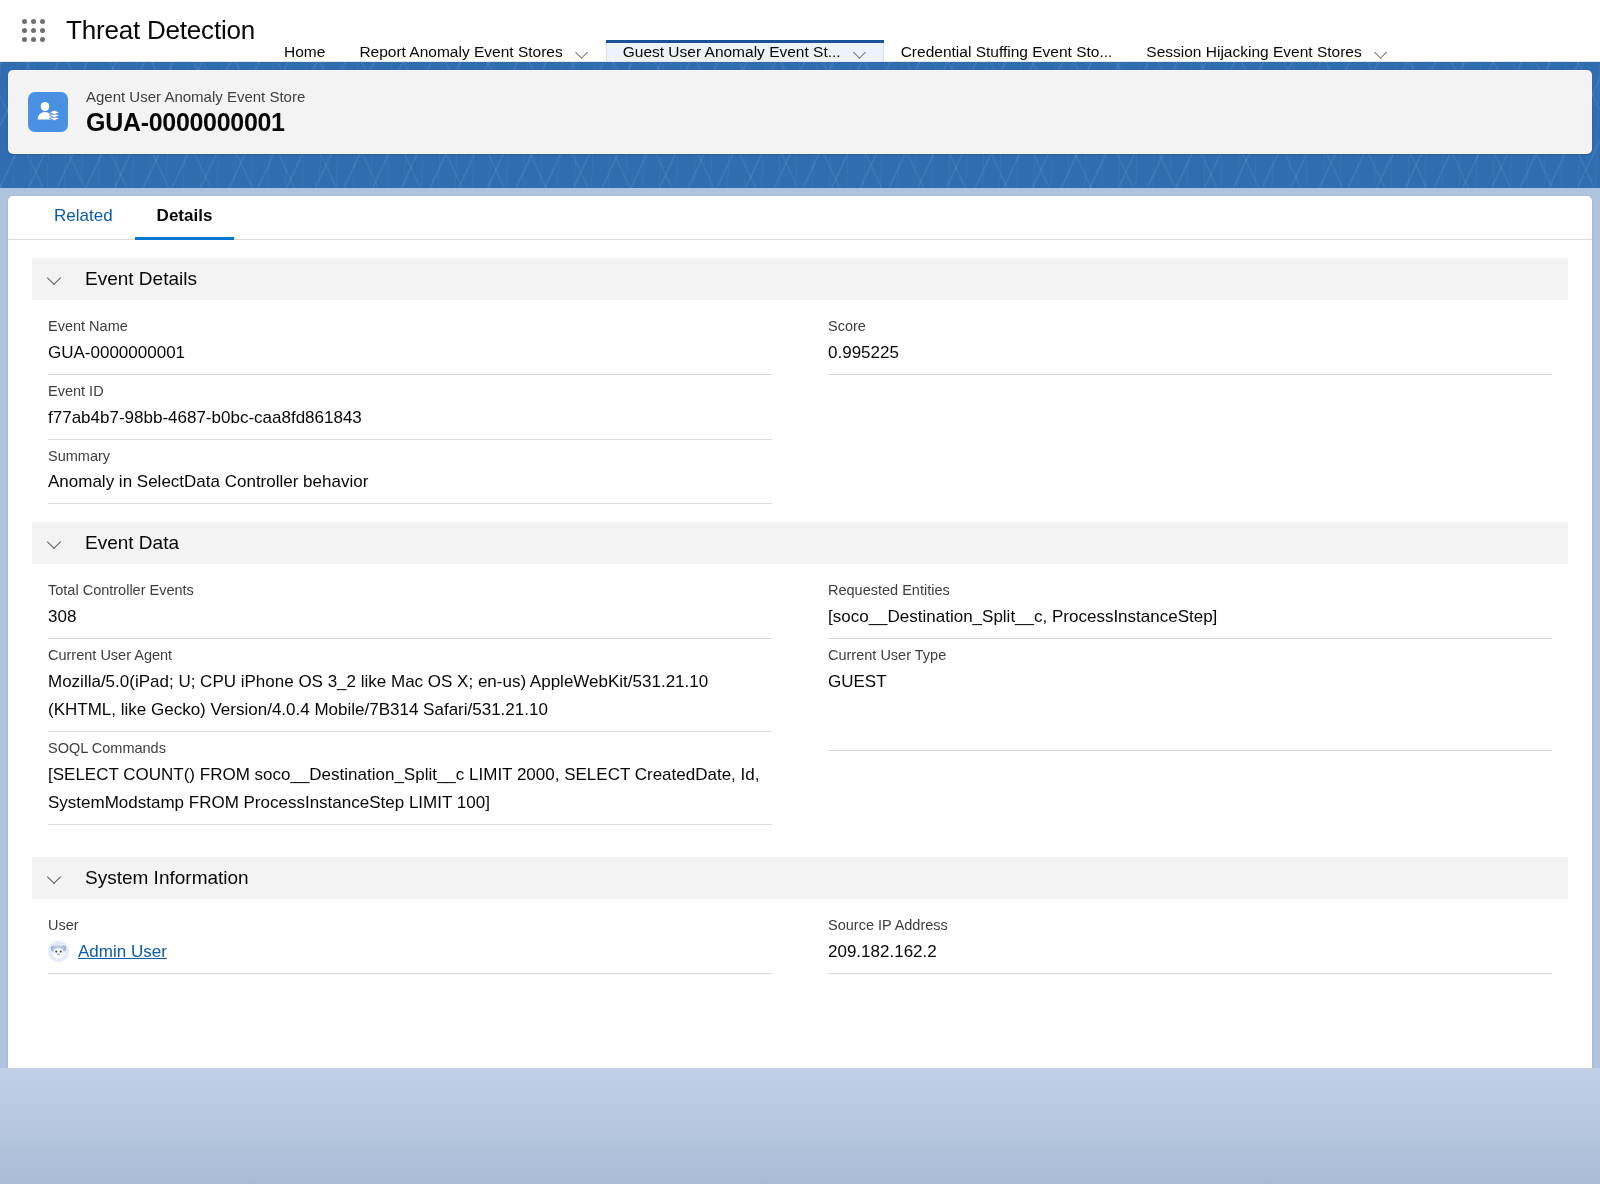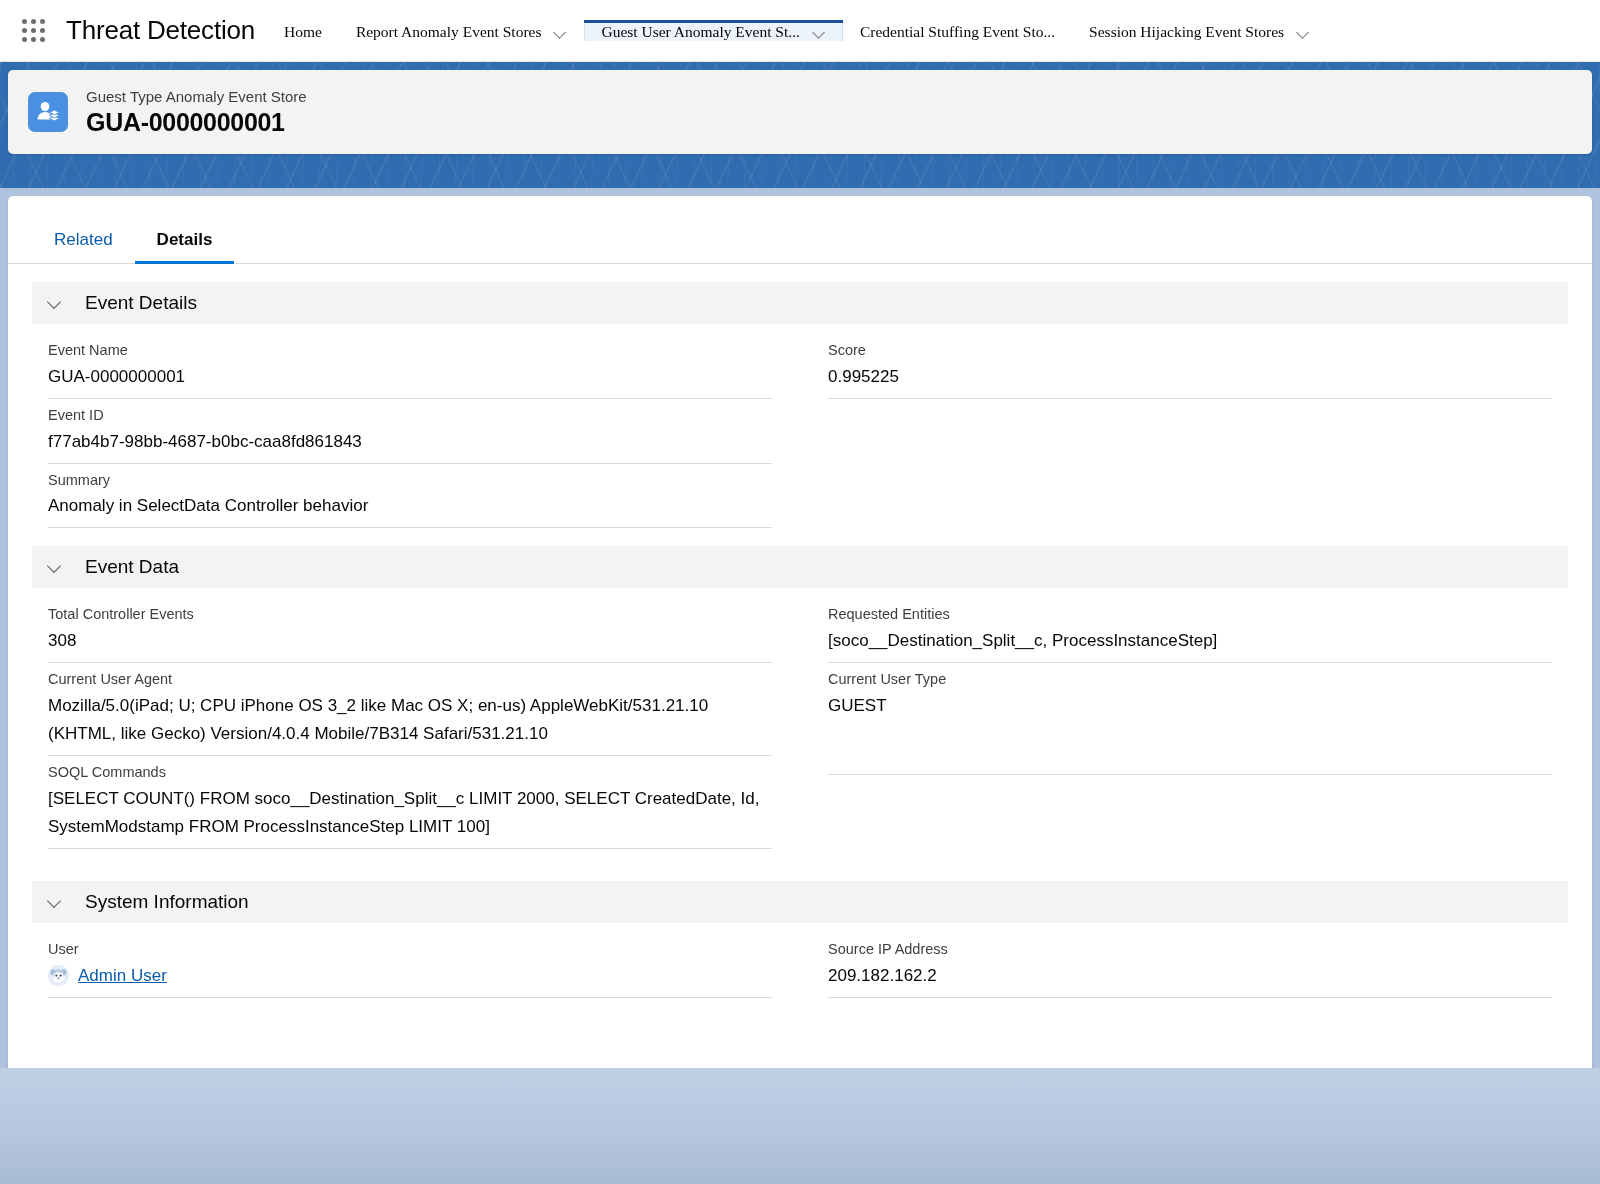--- a/index.html
+++ b/index.html
@@ -51,10 +51,9 @@
   }
   .nav-items {
     display: flex;
-    align-items: center;
+    align-items: flex-end;
     flex: 1;
     min-width: 0;
-    font-family: Liberation Serif, serif;
   }
   .nav-item {
     display: flex;

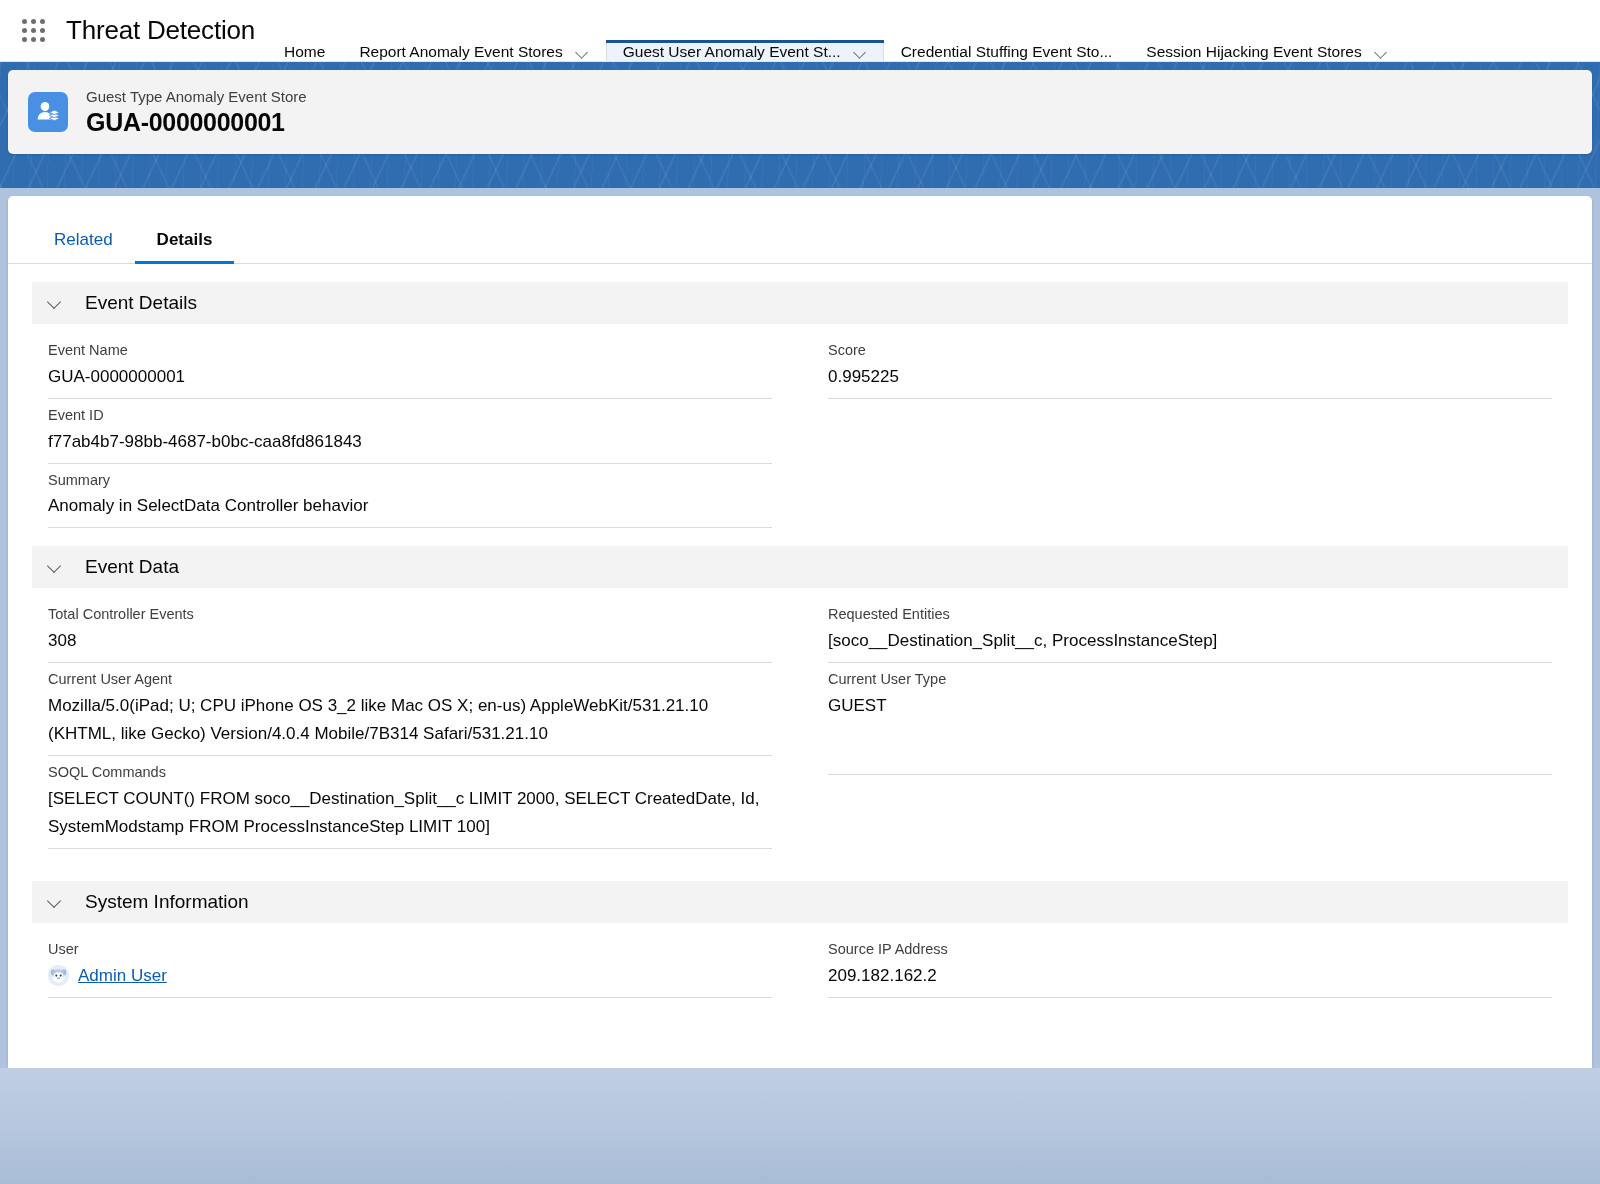--- a/index.html
+++ b/index.html
@@ -311,7 +311,7 @@
       </svg>
     </div>
     <div class="record-titles">
-      <div class="record-eyebrow">Guest Type Anomaly Event Store</div>
+      <div class="record-eyebrow">Agent User Anomaly Event Store</div>
       <div class="record-title">GUA-0000000001</div>
     </div>
   </div>

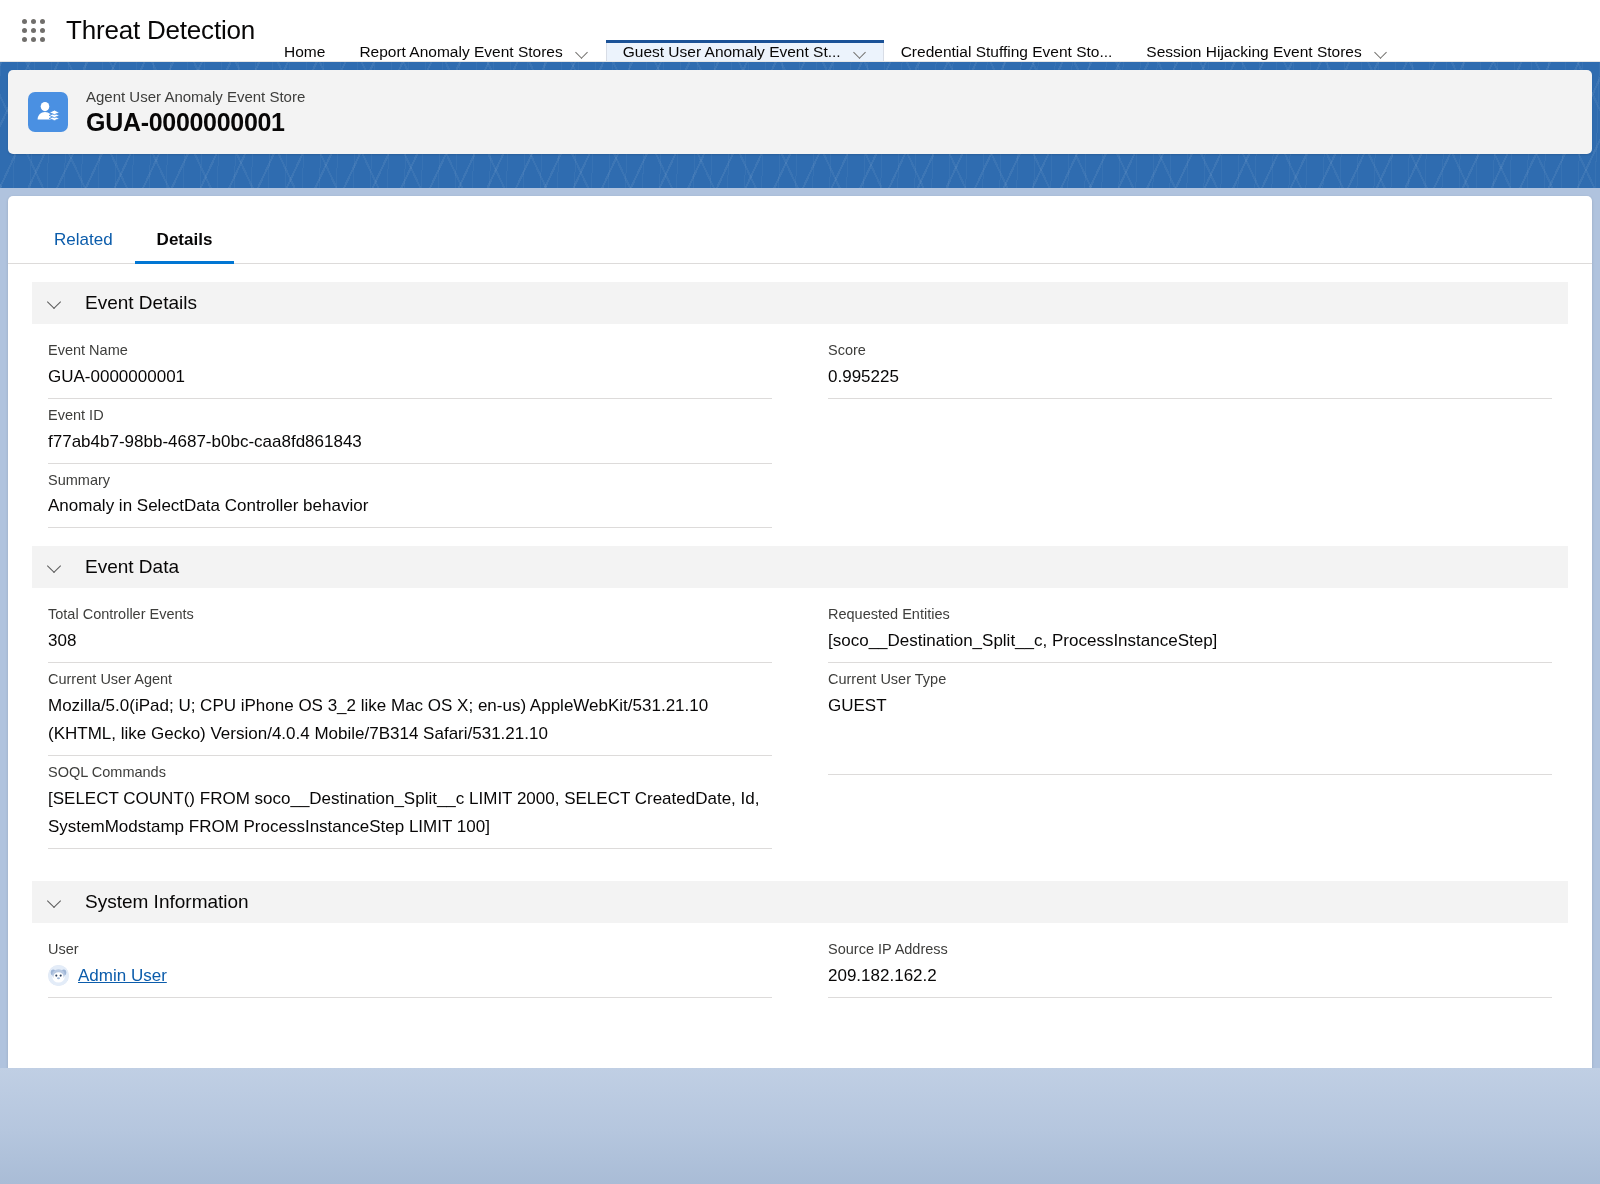--- a/index.html
+++ b/index.html
@@ -144,7 +144,7 @@
     align-items: flex-end;
     padding: 0 24px;
     border-bottom: 1px solid #dddbda;
-    height: 68px;
+    height: 44px;
   }
   .tab {
     font-size: 17px;

